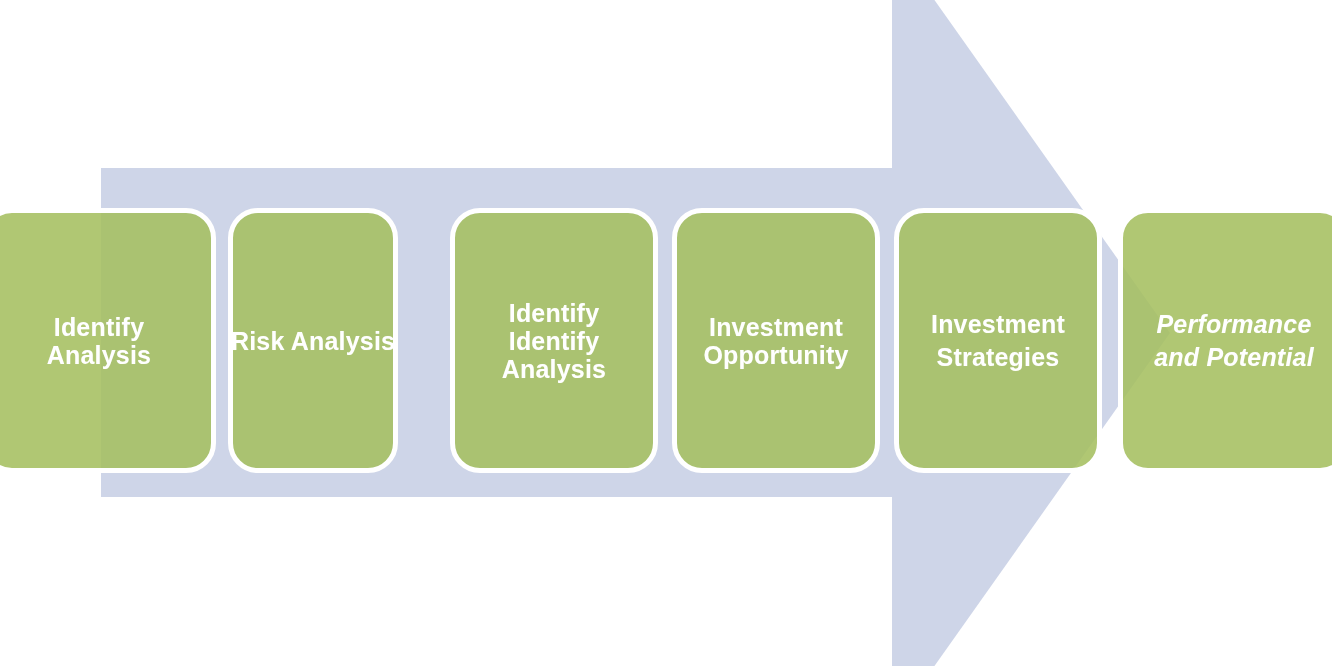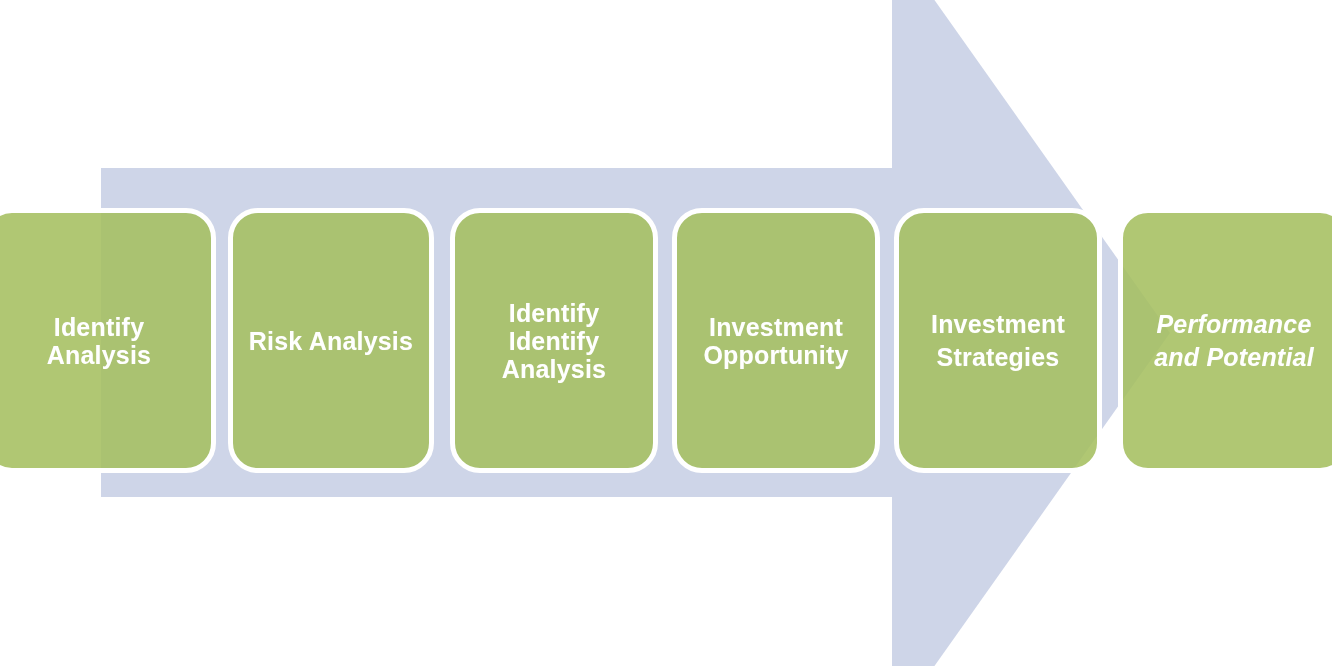--- a/index.html
+++ b/index.html
@@ -48,7 +48,7 @@
   }
   
   .step.s1 { left: -18px;  width: 234px; }
-  .step.s2 { left: 228px;  width: 206px; }
+  .step.s2 { left: 228px;  width: 170px; }
   .step.s3 { left: 450px;  width: 208px; }
   .step.s4 { left: 672px;  width: 208px; }
   .step.s5 { left: 894px;  width: 208px; }

